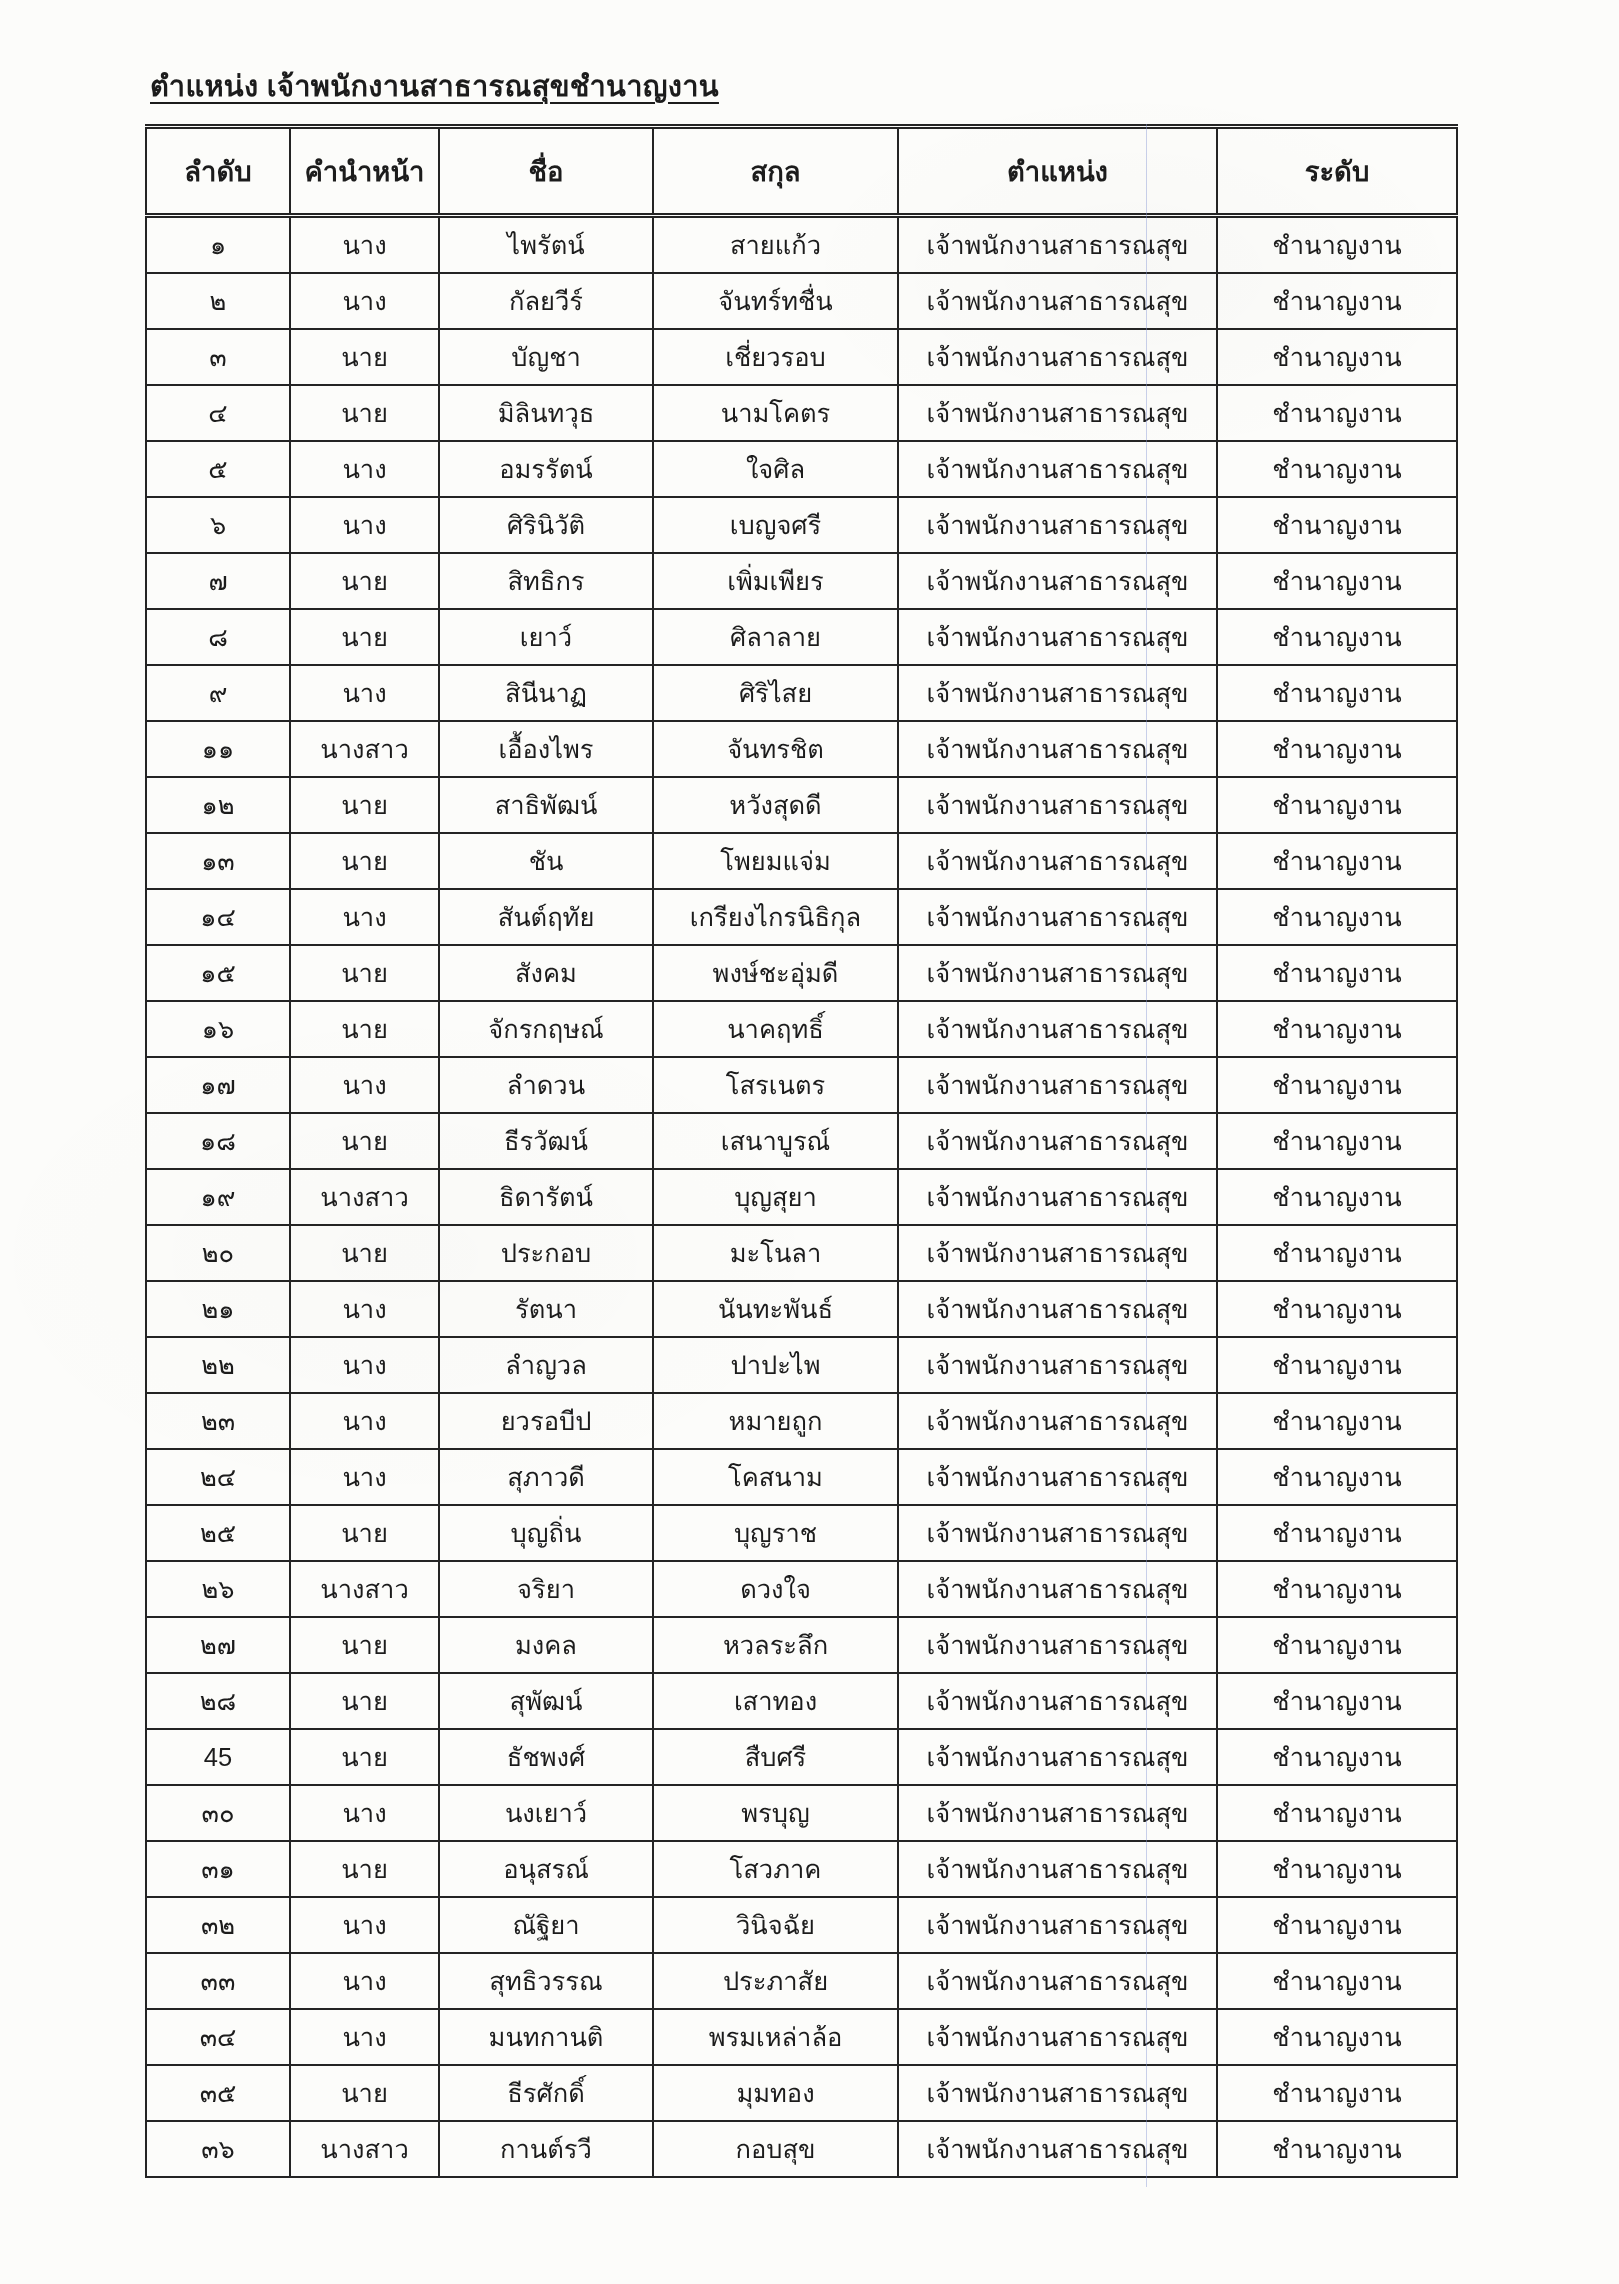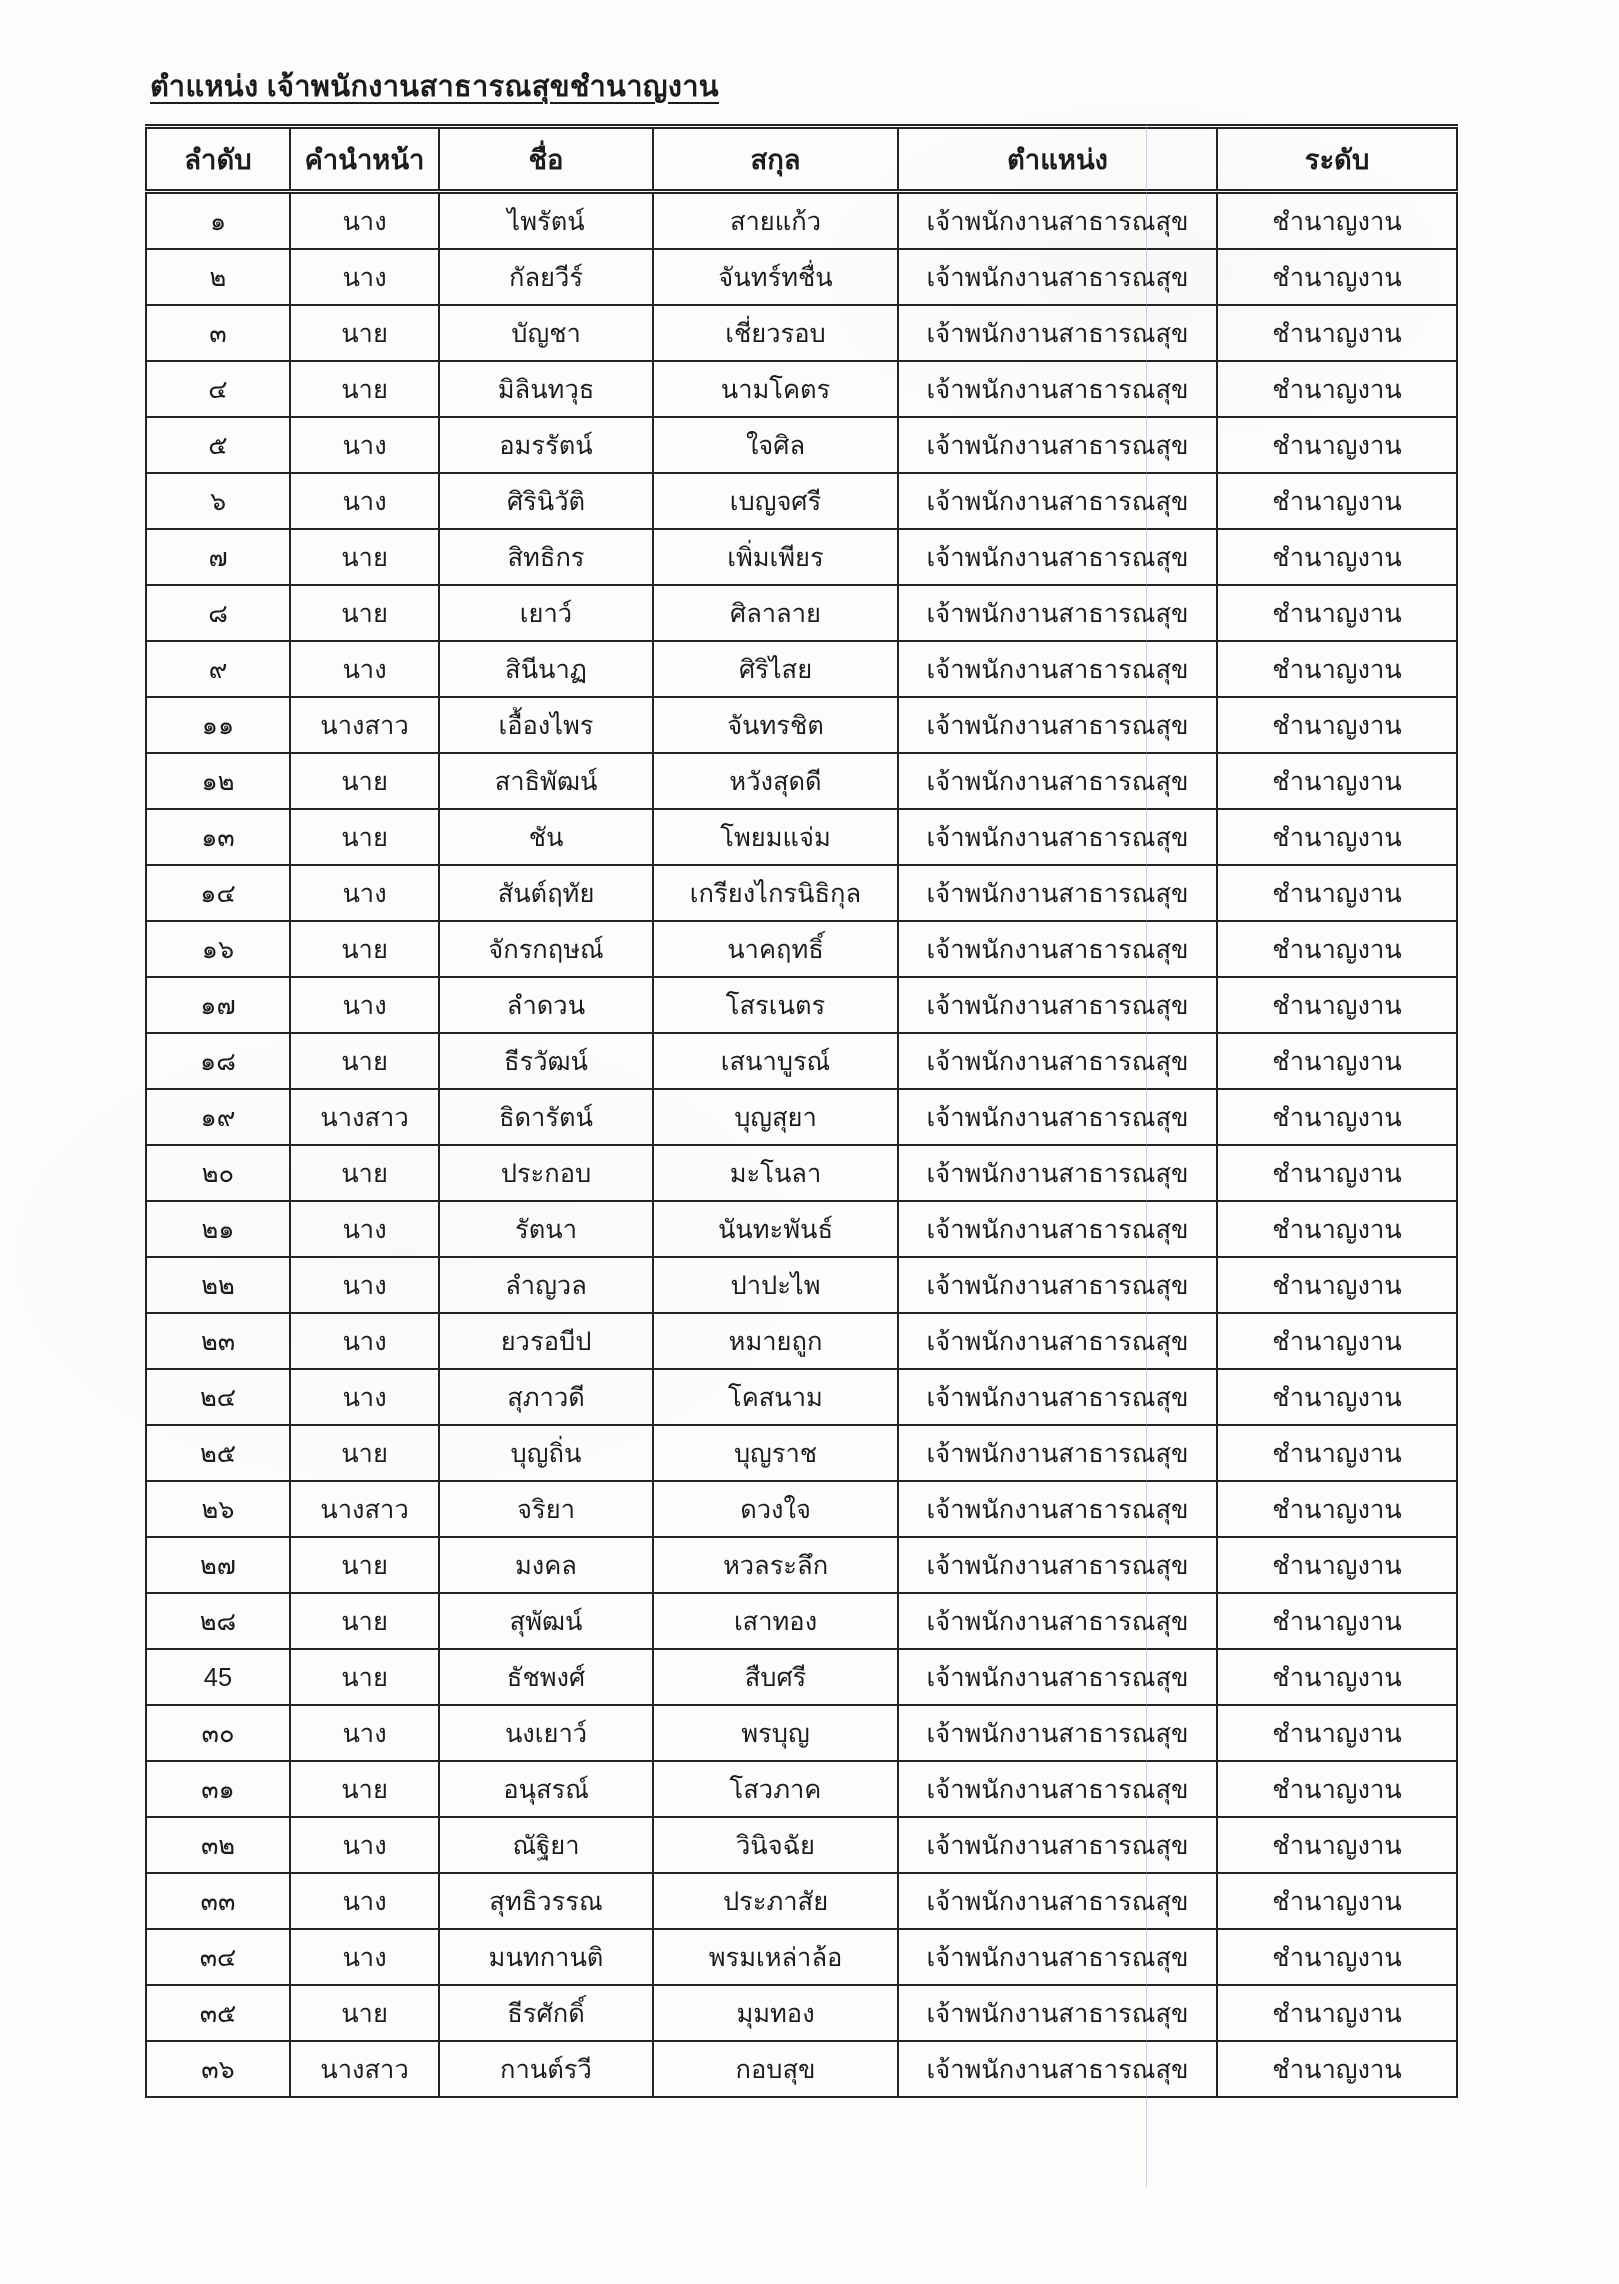--- a/index.html
+++ b/index.html
@@ -66,7 +66,7 @@
     text-align: center;
     vertical-align: middle;
     border-bottom: 5.2px double var(--border, #242424);
-    padding: 0;
+    padding: 12px;
   }
   table.roster td {
     height: 54px;

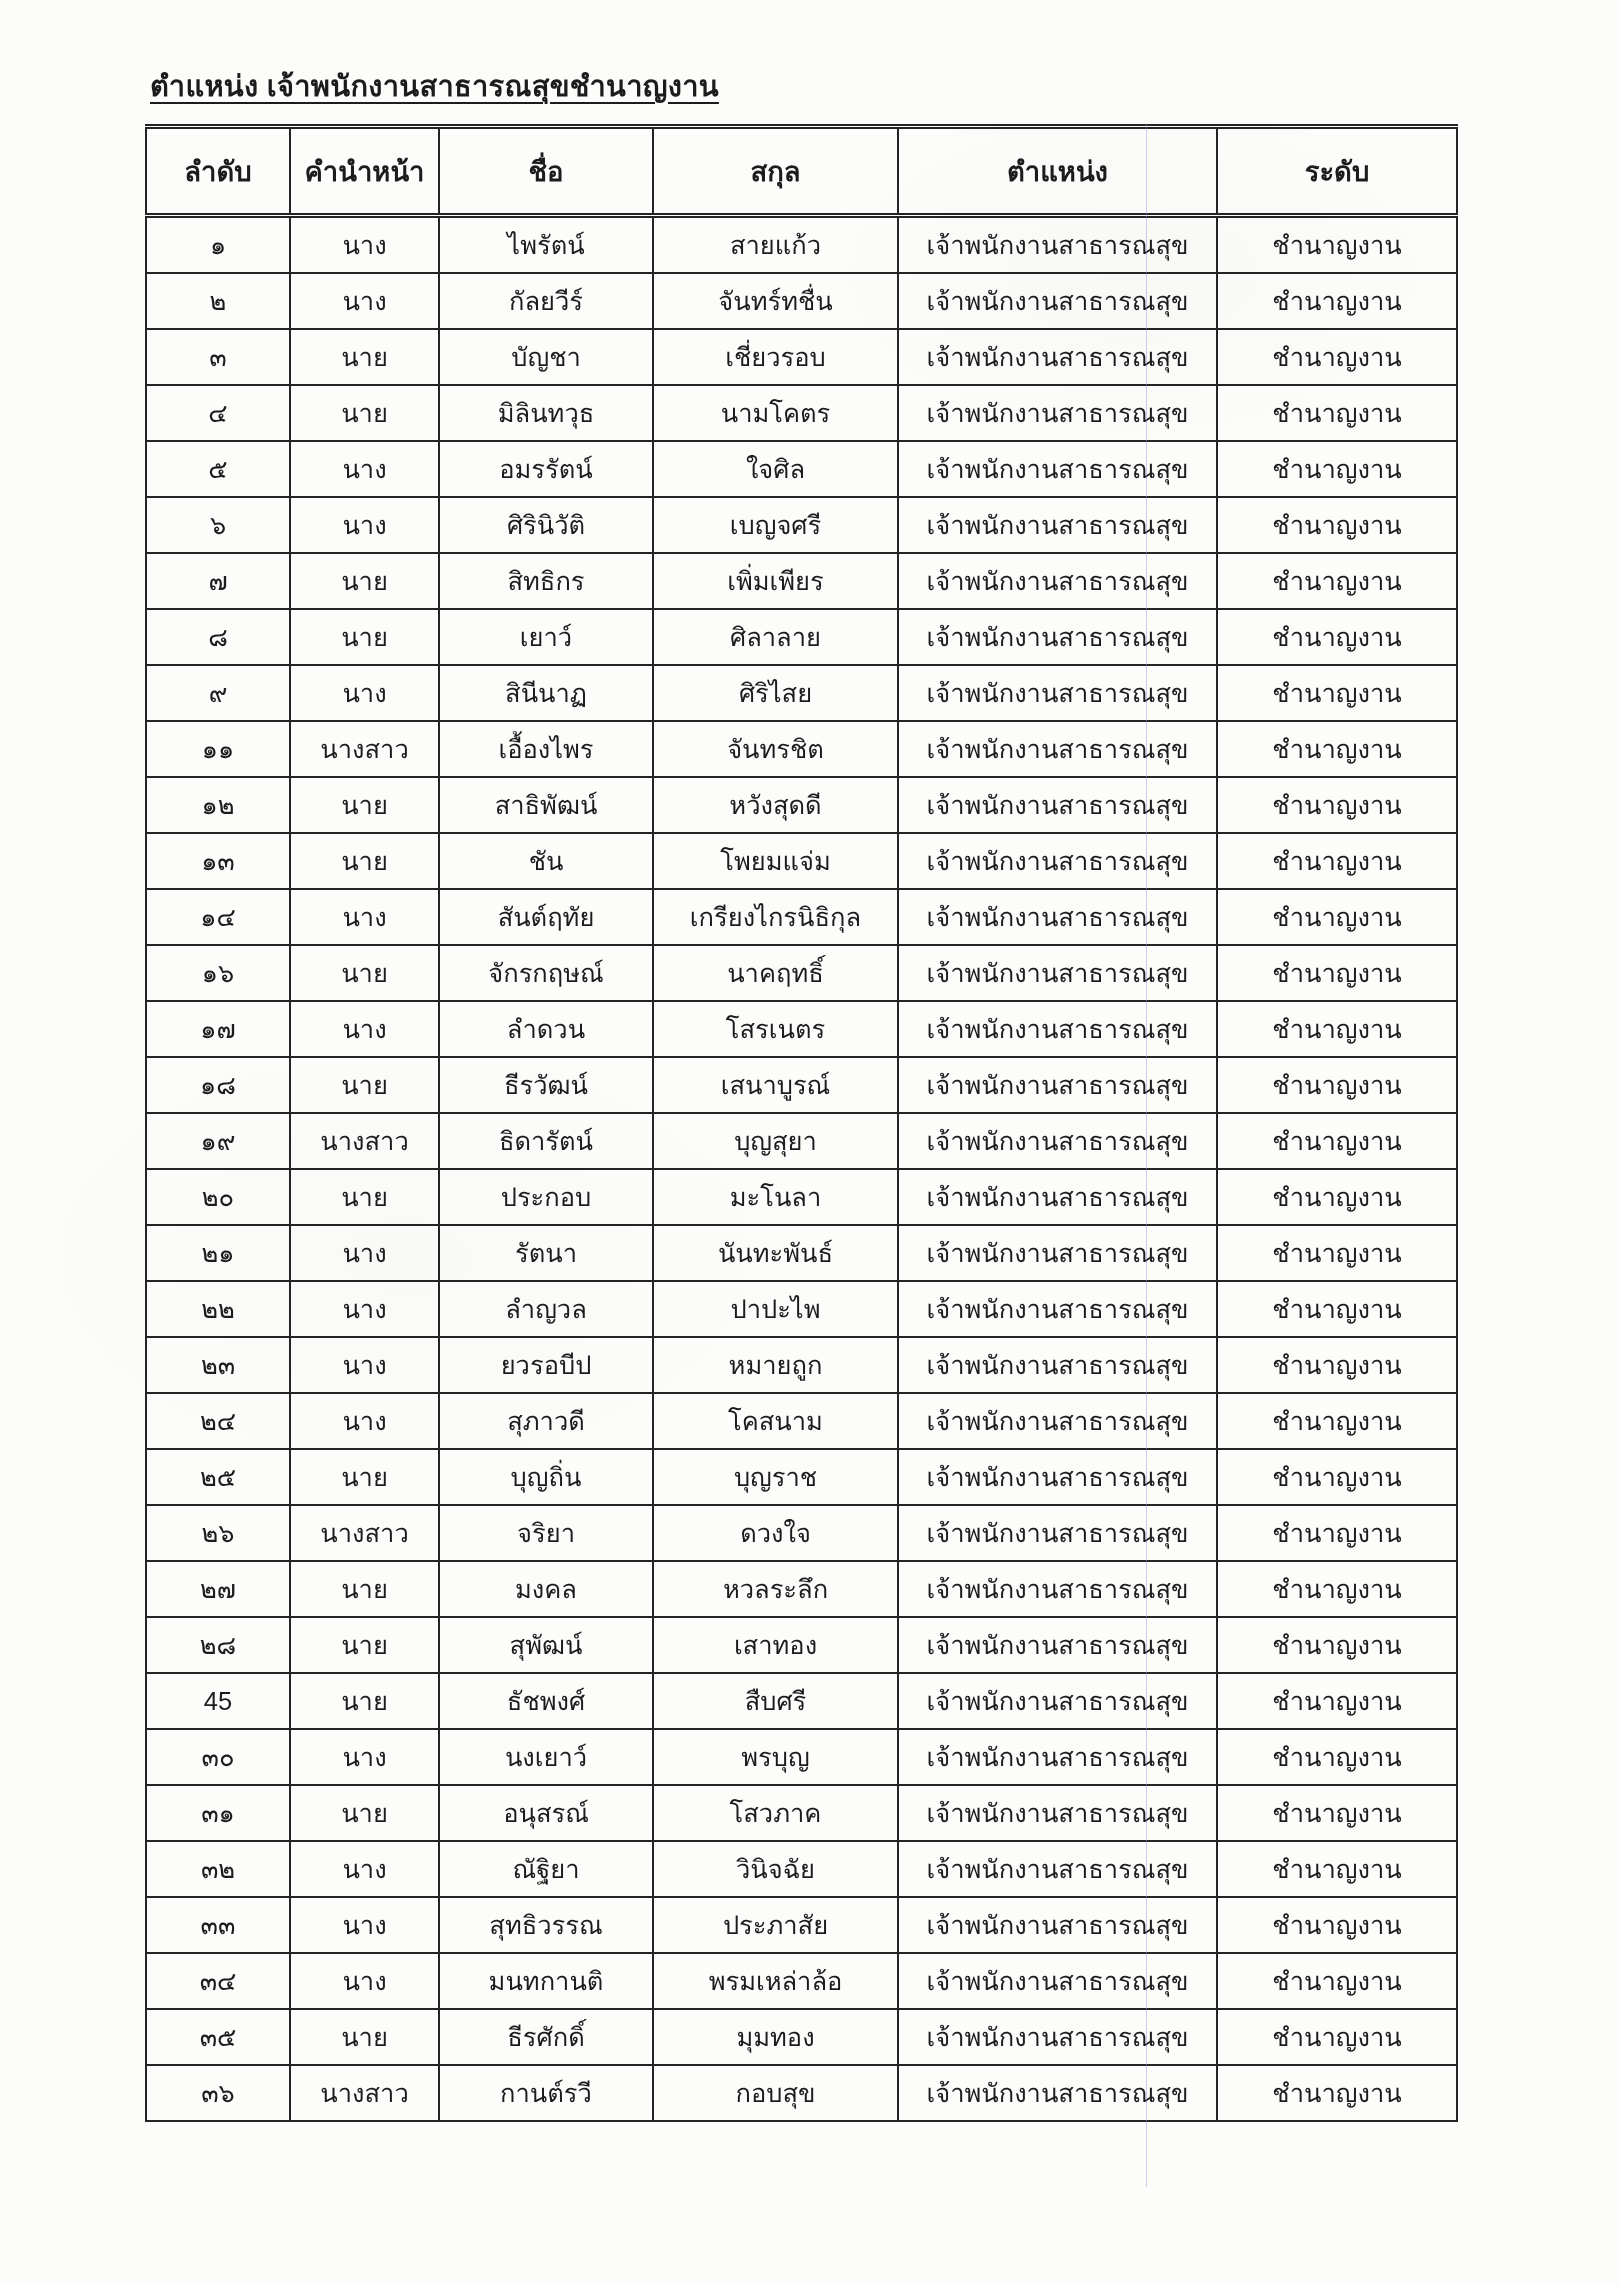--- a/index.html
+++ b/index.html
@@ -220,6 +220,14 @@
           <td>ชำนาญงาน</td>
         </tr>
         <tr>
+          <td>๑๕</td>
+          <td>นาย</td>
+          <td>สังคม</td>
+          <td>พงษ์ชะอุ่มดี</td>
+          <td>เจ้าพนักงานสาธารณสุข</td>
+          <td>ชำนาญงาน</td>
+        </tr>
+        <tr>
           <td>๑๖</td>
           <td>นาย</td>
           <td>จักรกฤษณ์</td>

